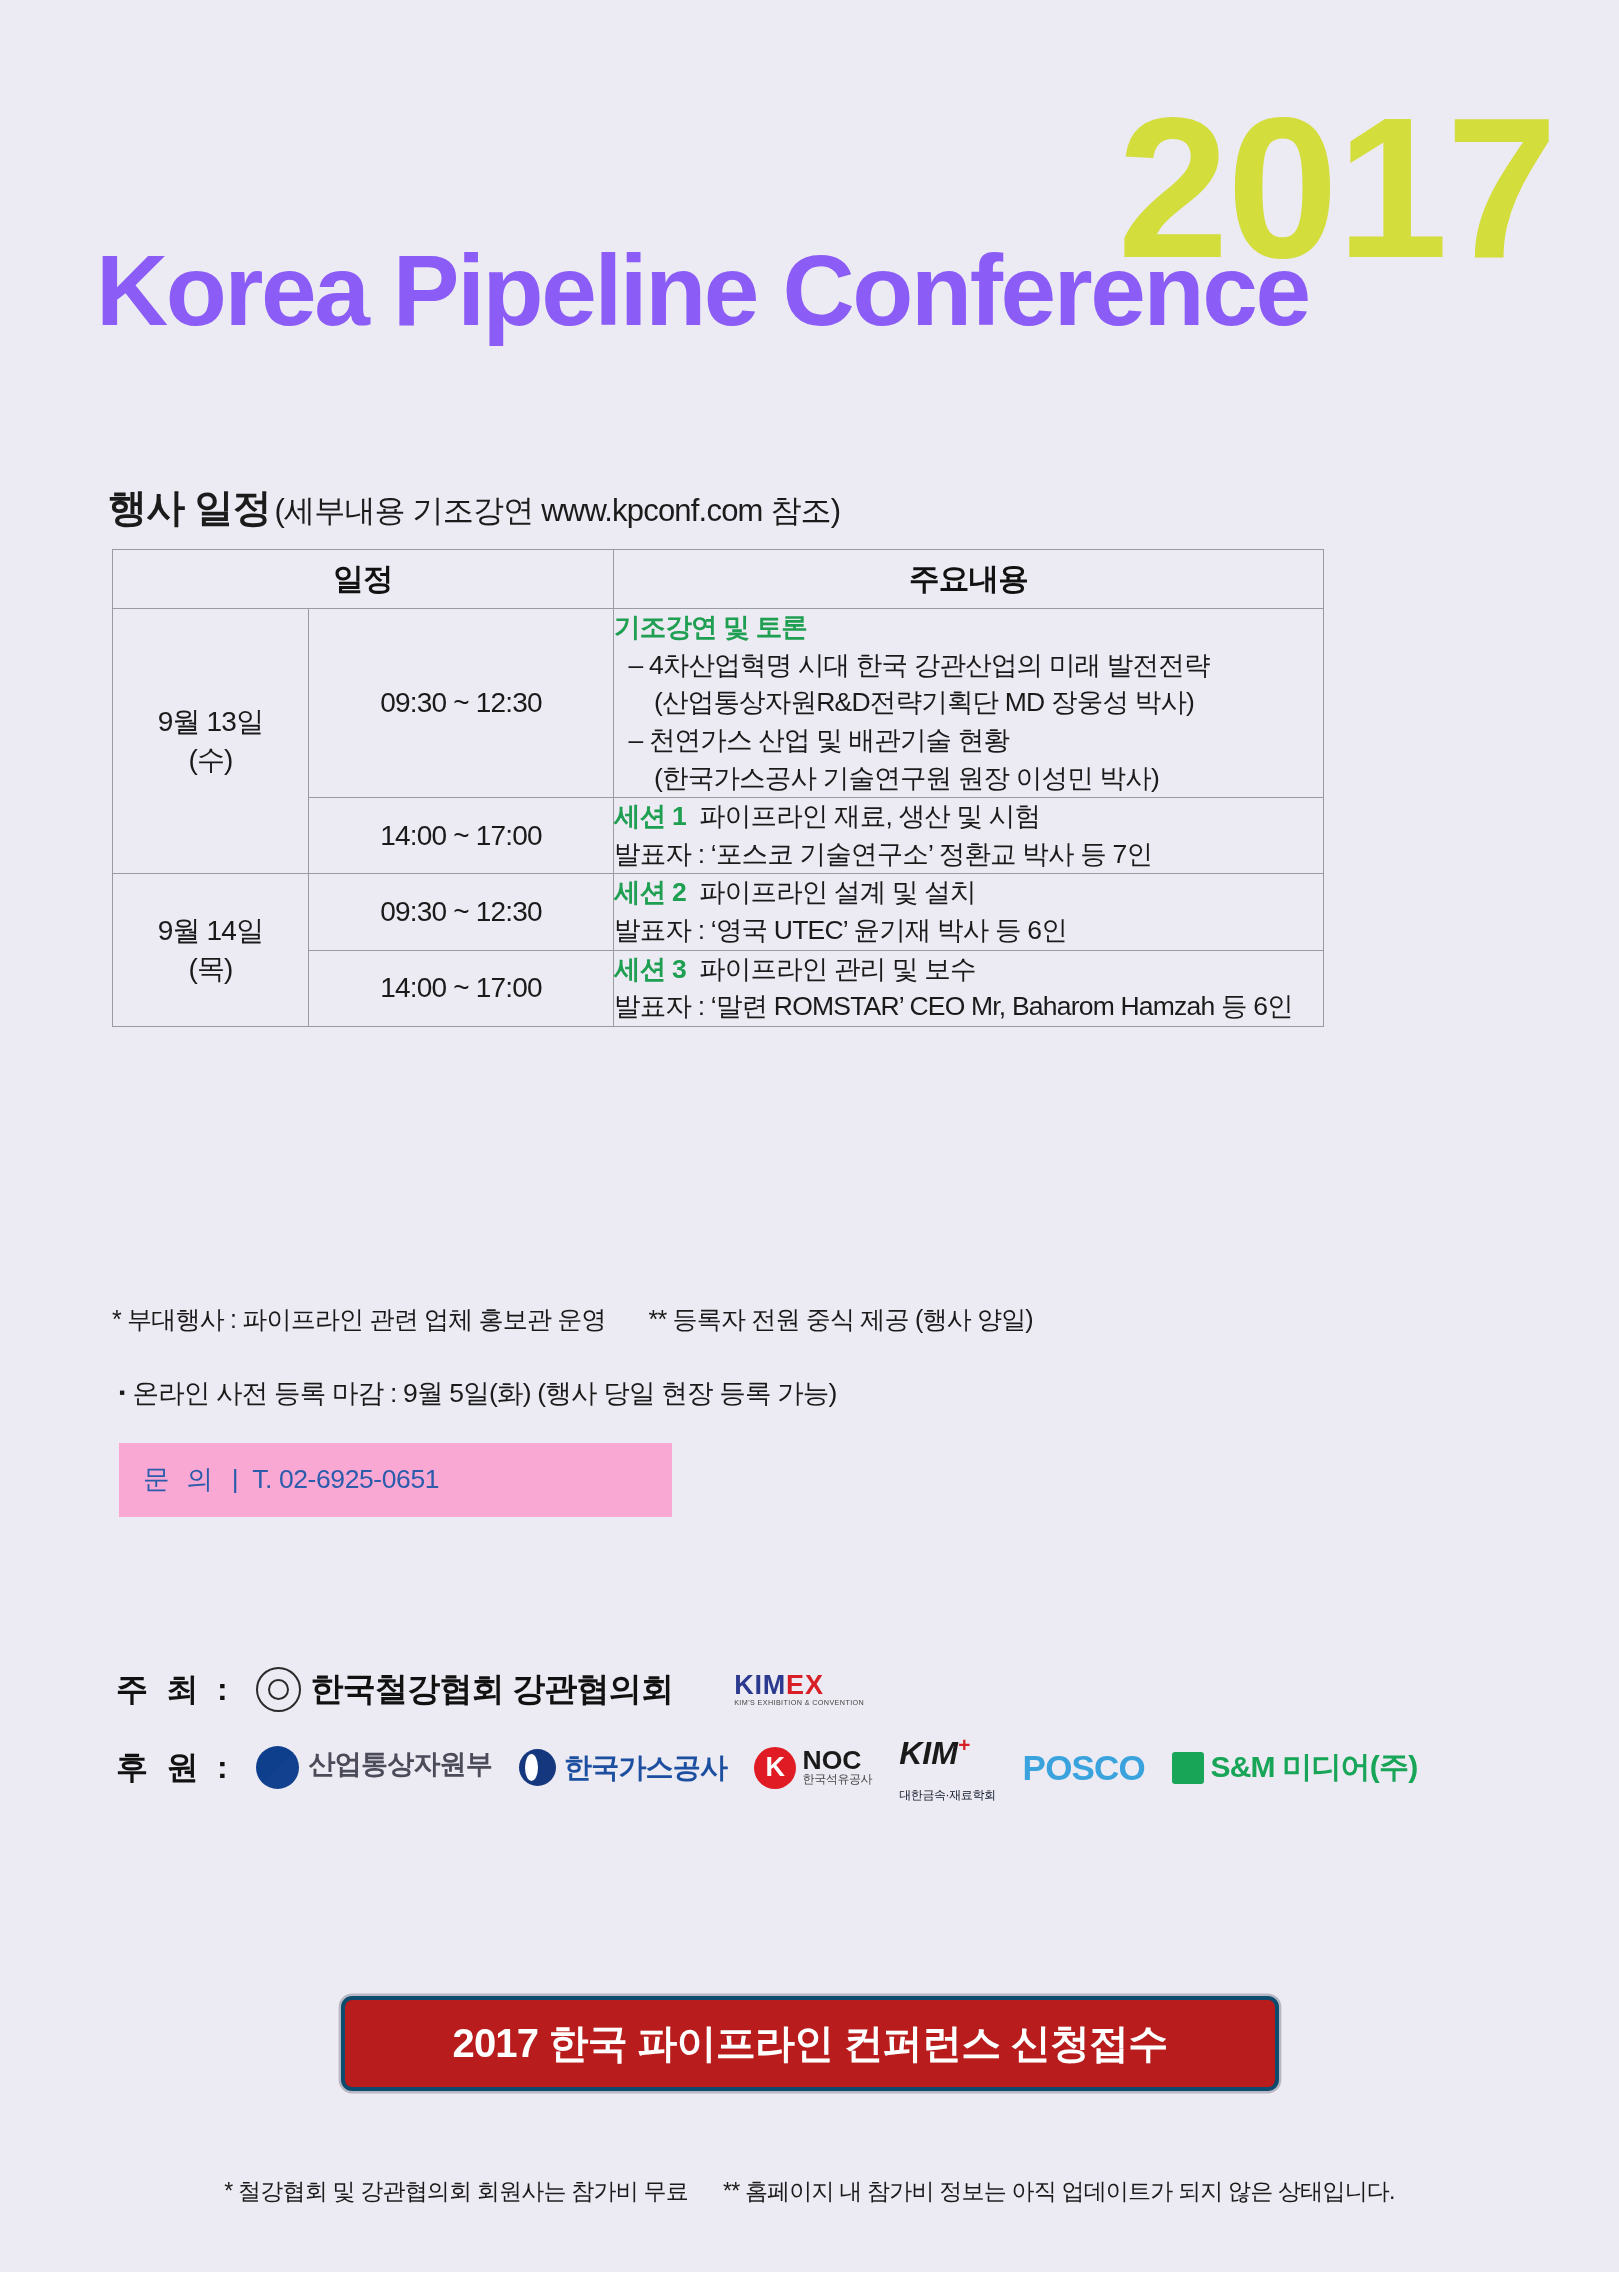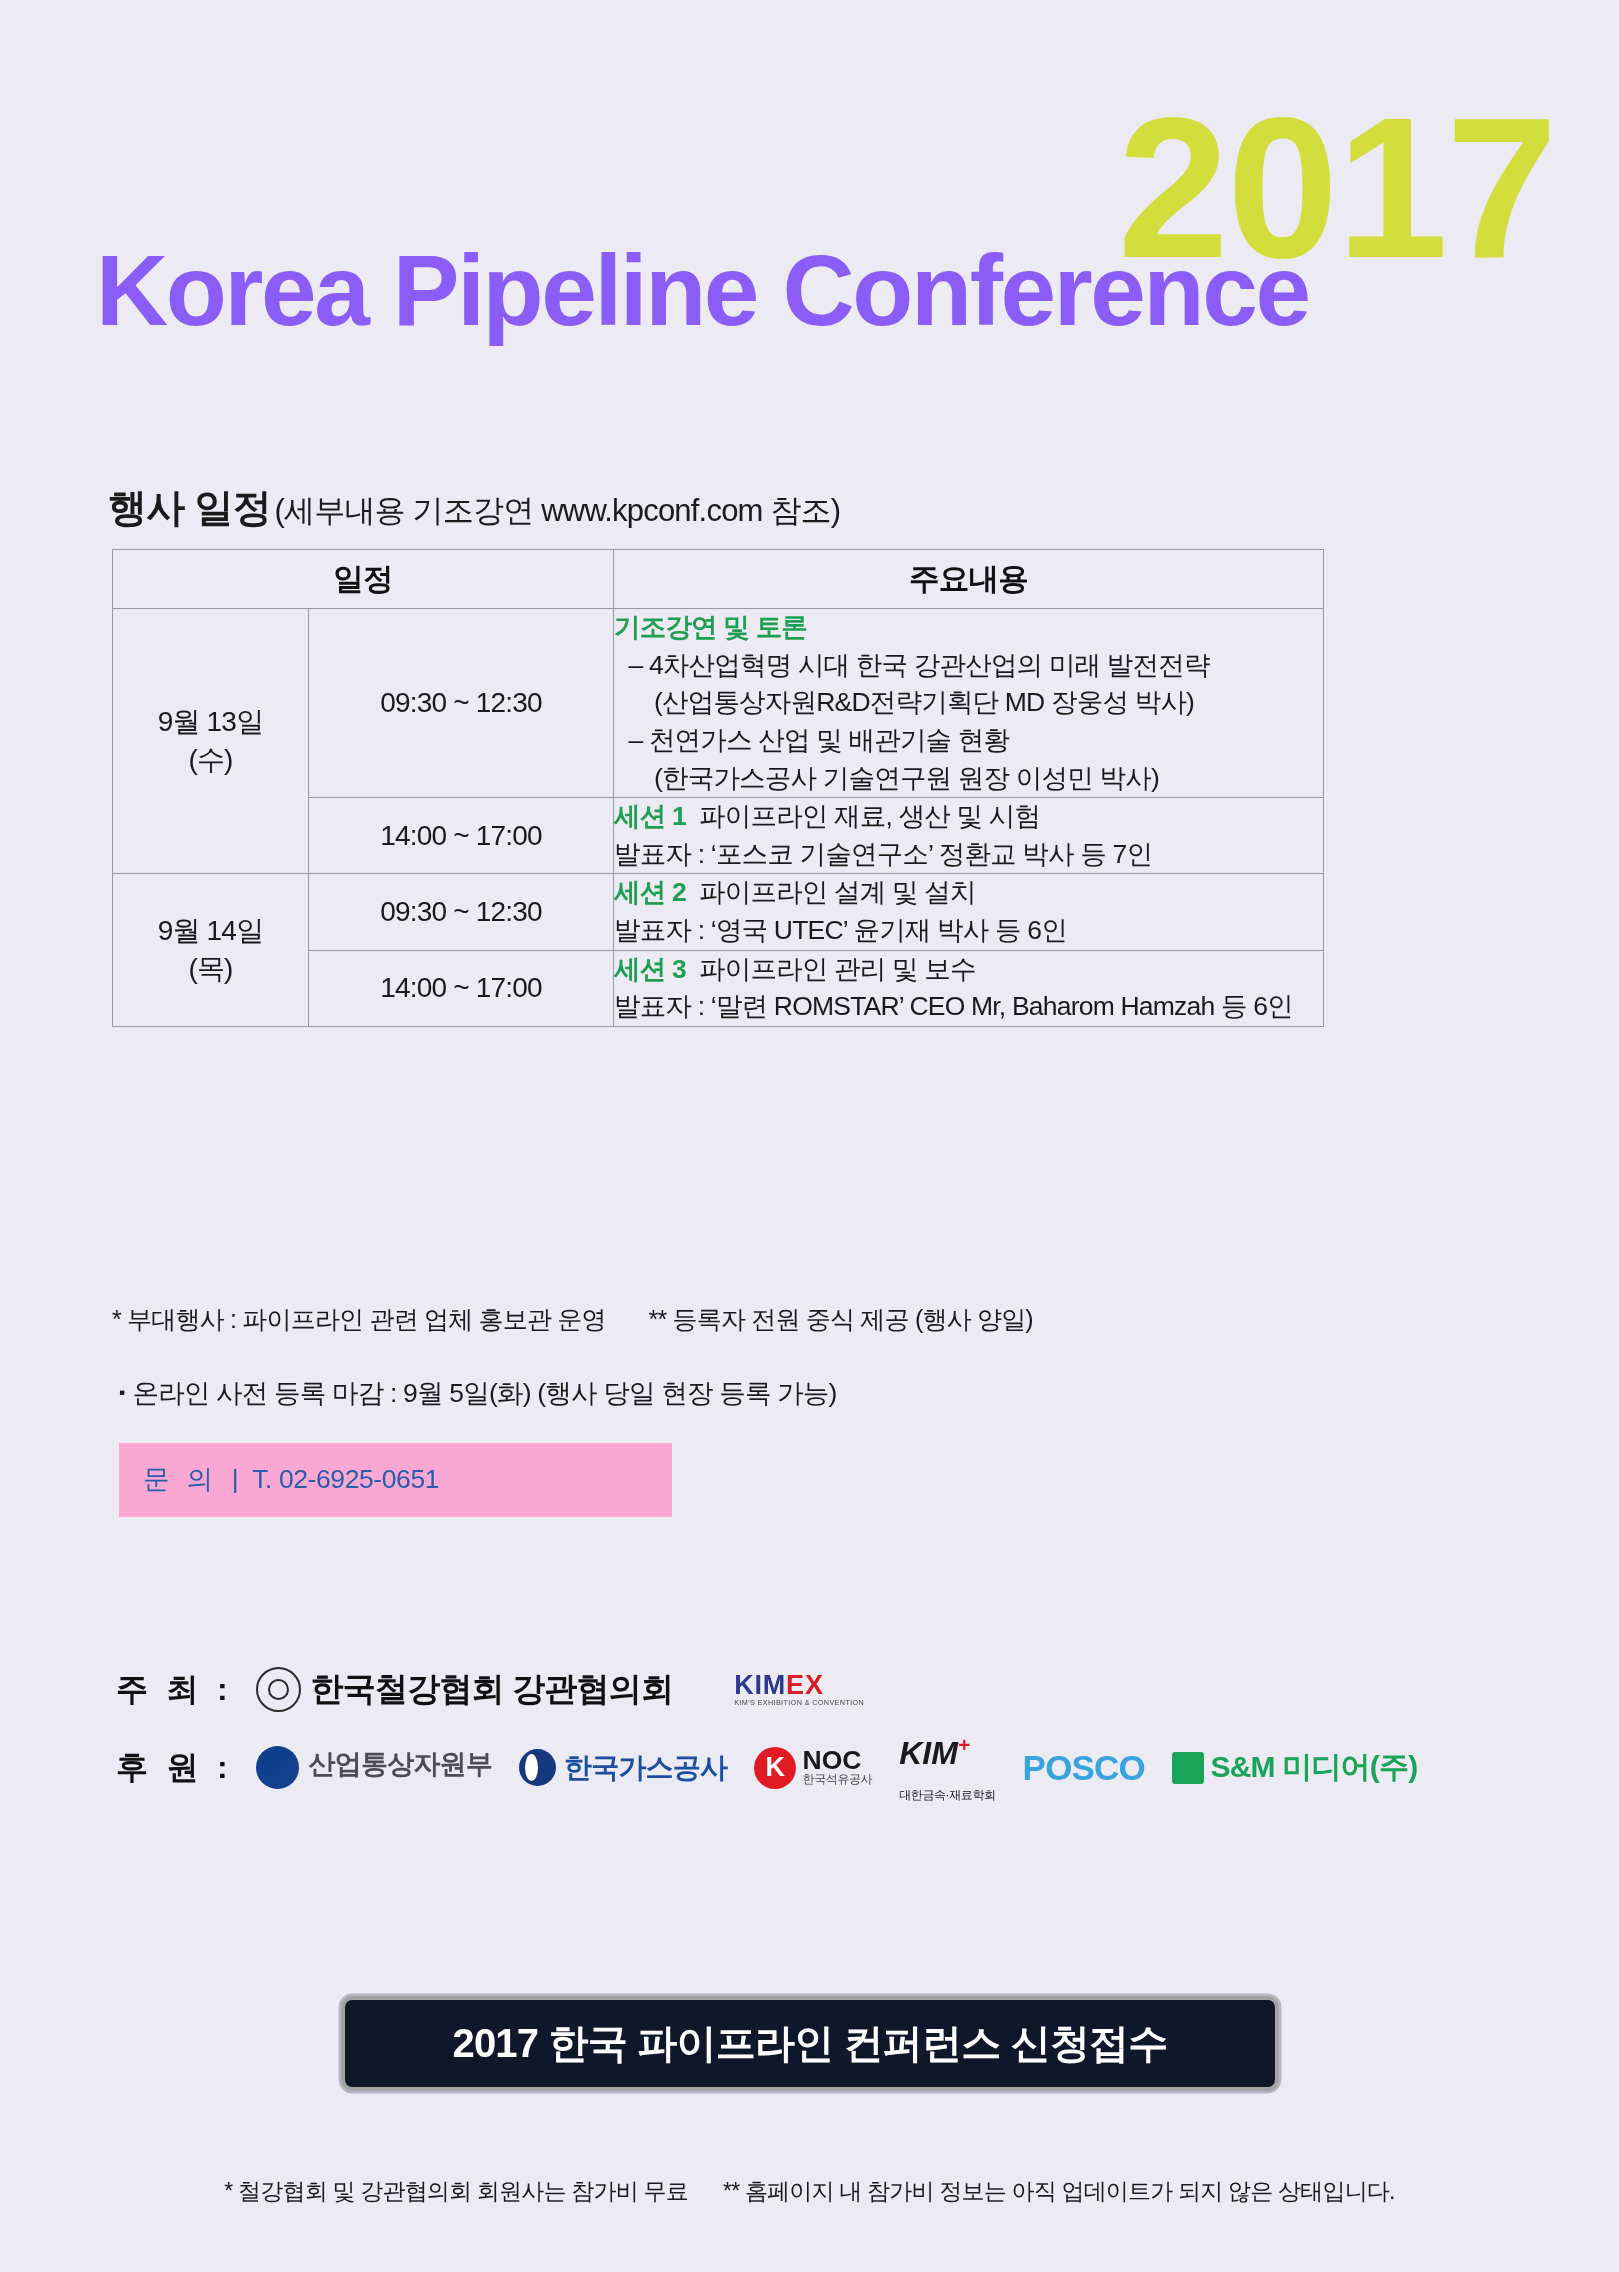--- a/index.html
+++ b/index.html
@@ -208,8 +208,8 @@
     top: 1996px;
     width: 938px;
     height: 95px;
-    background: #0f172a;
-    border: 4px solid #a3a3a3;
+    background: #b91c1c;
+    border: 4px solid #0c4a6e;
     border-radius: 11.2px;
     box-shadow: 0 0 0 2.4px #b8b8c4;
     display: flex; align-items: center; justify-content: center;

